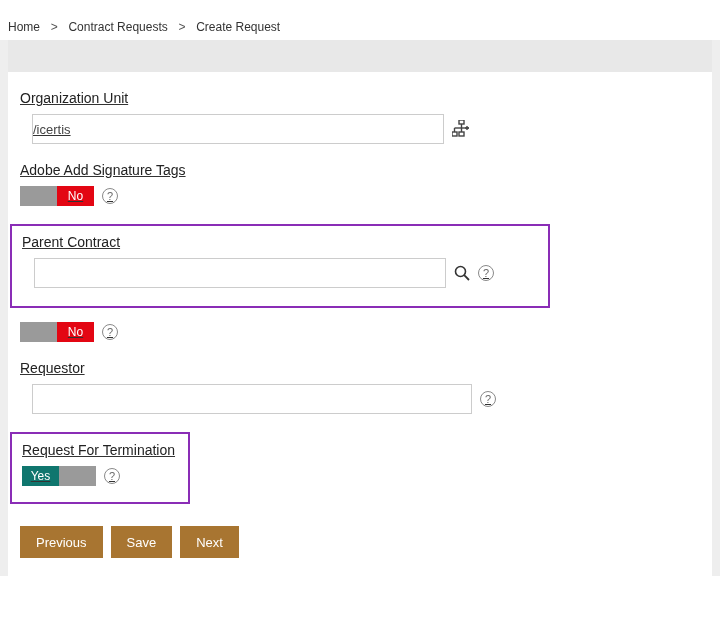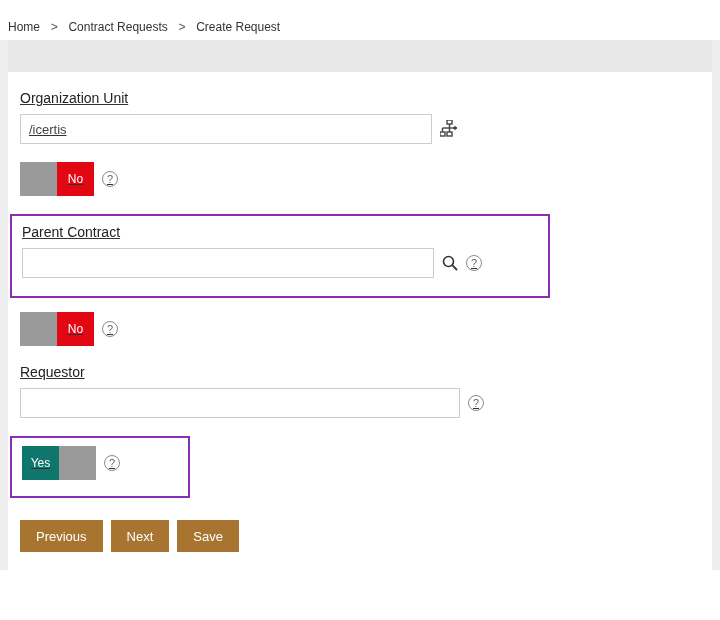--- a/index.html
+++ b/index.html
@@ -48,9 +48,10 @@
     input[type="text"] {
       height: 30px;
       border: 1px solid #ccc;
-      padding: 4px 8px;
+      padding: 4px 0;
       font-size: 13px;
       color: #444;
+      margin-left: 12px;
     }
     .w-wide { width: 412px; }
     .w-wide2 { width: 440px; }

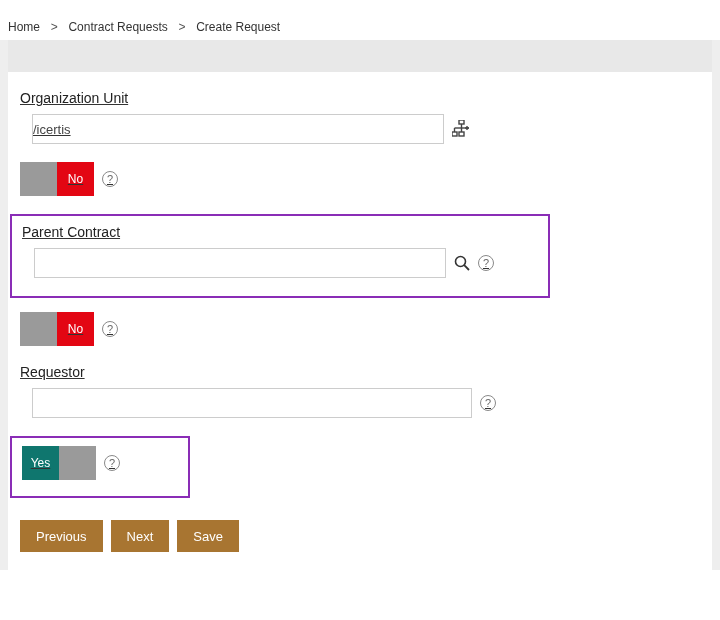--- a/index.html
+++ b/index.html
@@ -147,6 +147,7 @@
       </div>
 
       <div class="field">
+        <label class="field-label">Adobe Add Signature Tags</label>
         <div class="row">
           <div class="toggle">
             <div class="half grey"></div>

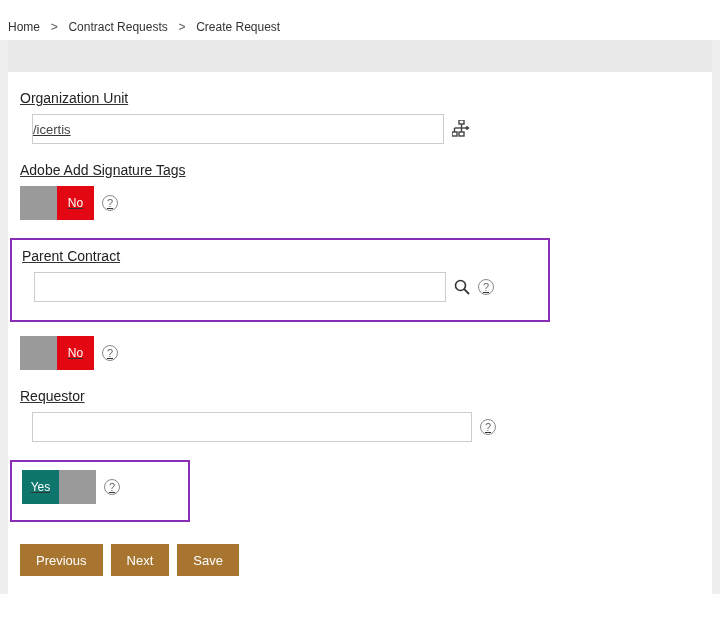--- a/index.html
+++ b/index.html
@@ -57,7 +57,7 @@
     .w-wide2 { width: 440px; }
     .toggle {
       width: 74px;
-      height: 34px;
+      height: 20px;
       display: flex;
       font-size: 12px;
       color: #fff;

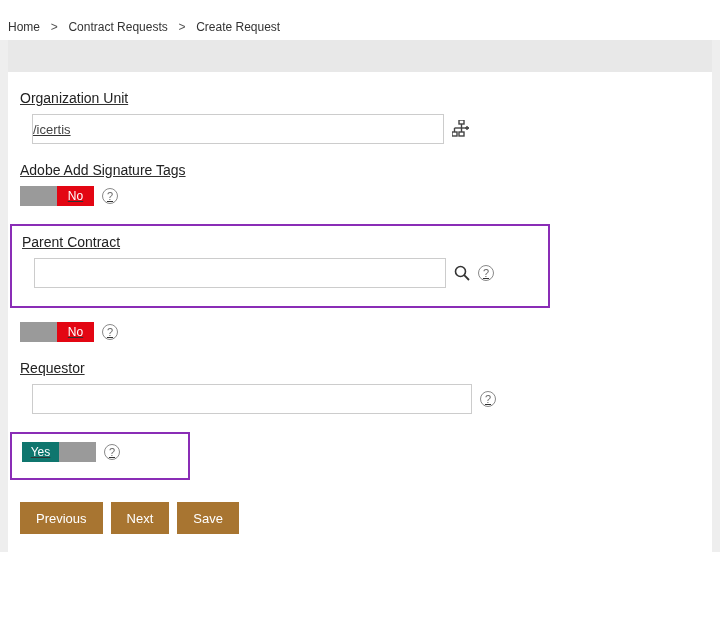--- a/index.html
+++ b/index.html
@@ -193,6 +193,7 @@
 
       <div class="highlight-box small">
         <div class="field" style="margin-bottom:4px;">
+          <label class="field-label">Request For Termination</label>
           <div class="row">
             <div class="toggle">
               <div class="half green">Yes</div>

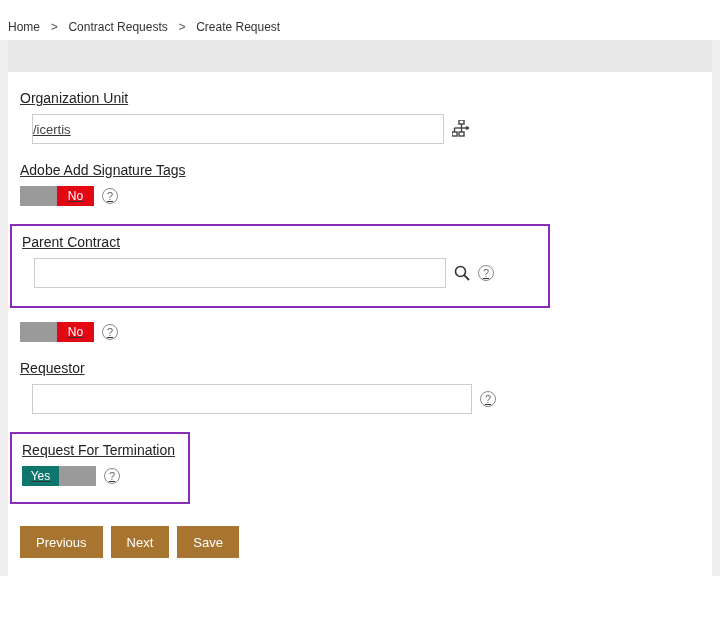--- a/index.html
+++ b/index.html
@@ -208,8 +208,8 @@
 
     <div class="buttons">
       <button class="btn">Previous</button>
+      <button class="btn">Save</button>
       <button class="btn">Next</button>
-      <button class="btn">Save</button>
     </div>
   </div>
 </div>

